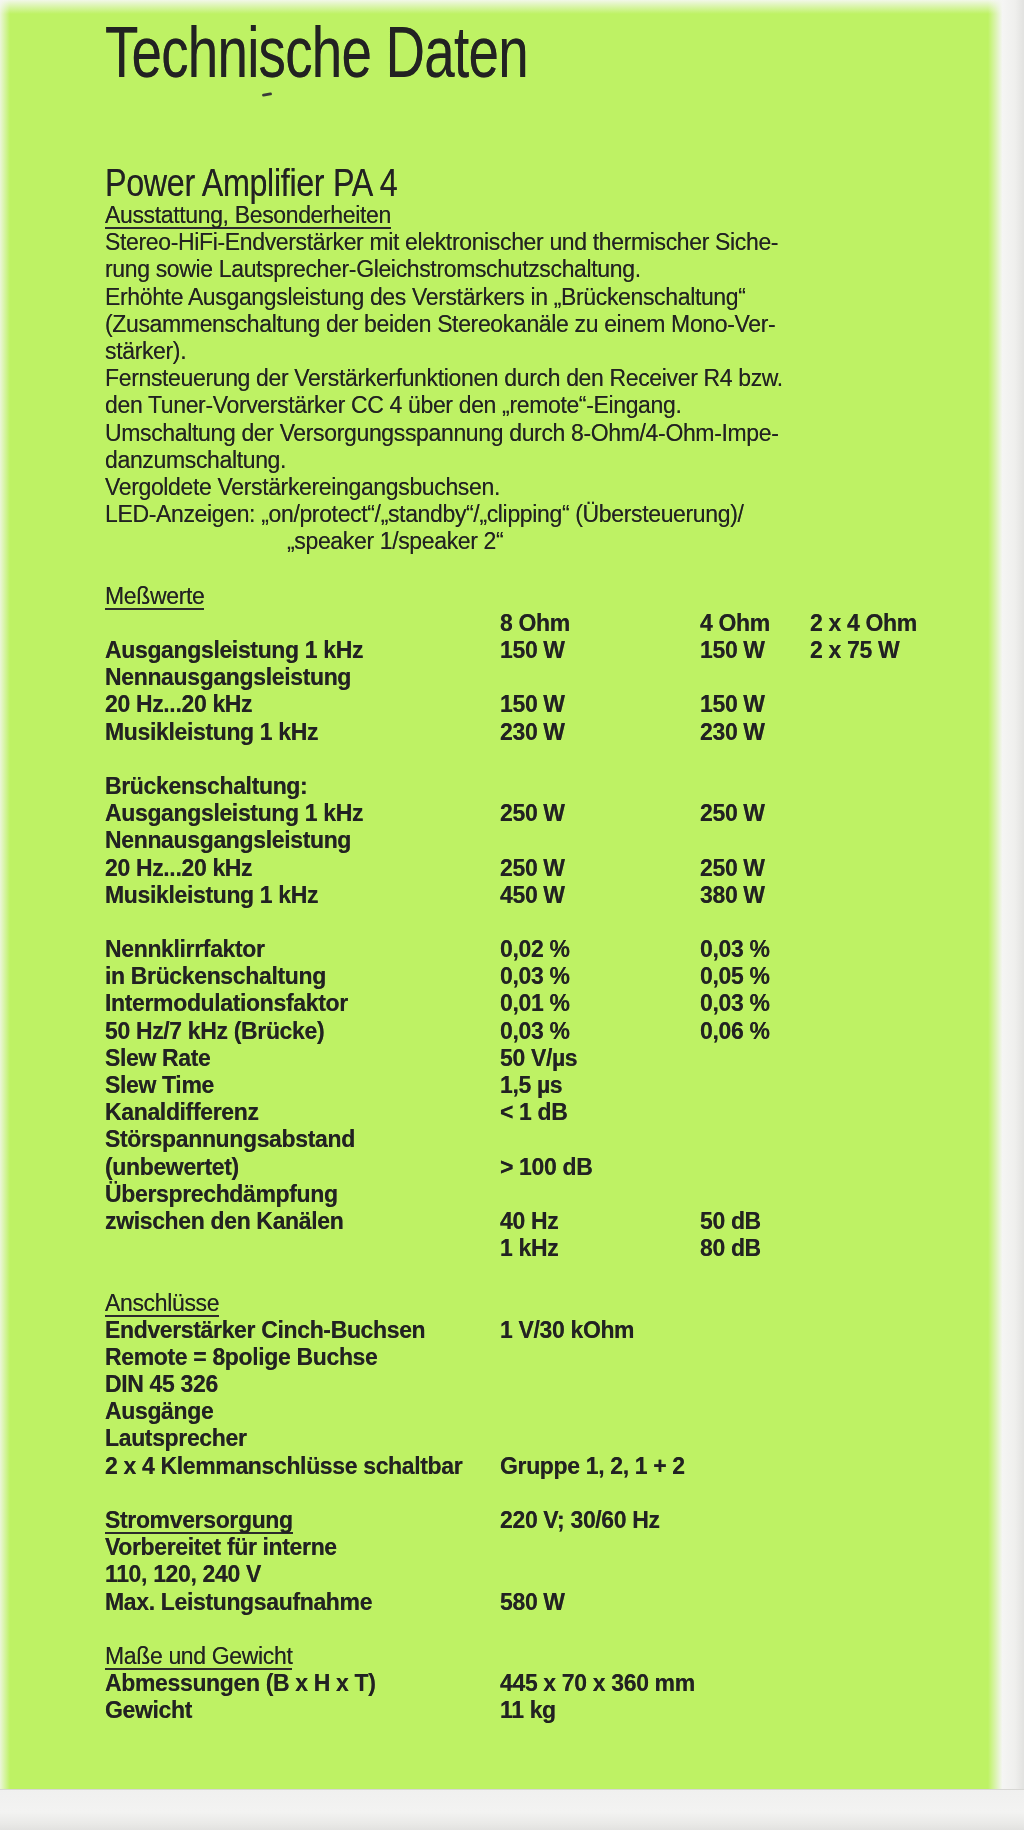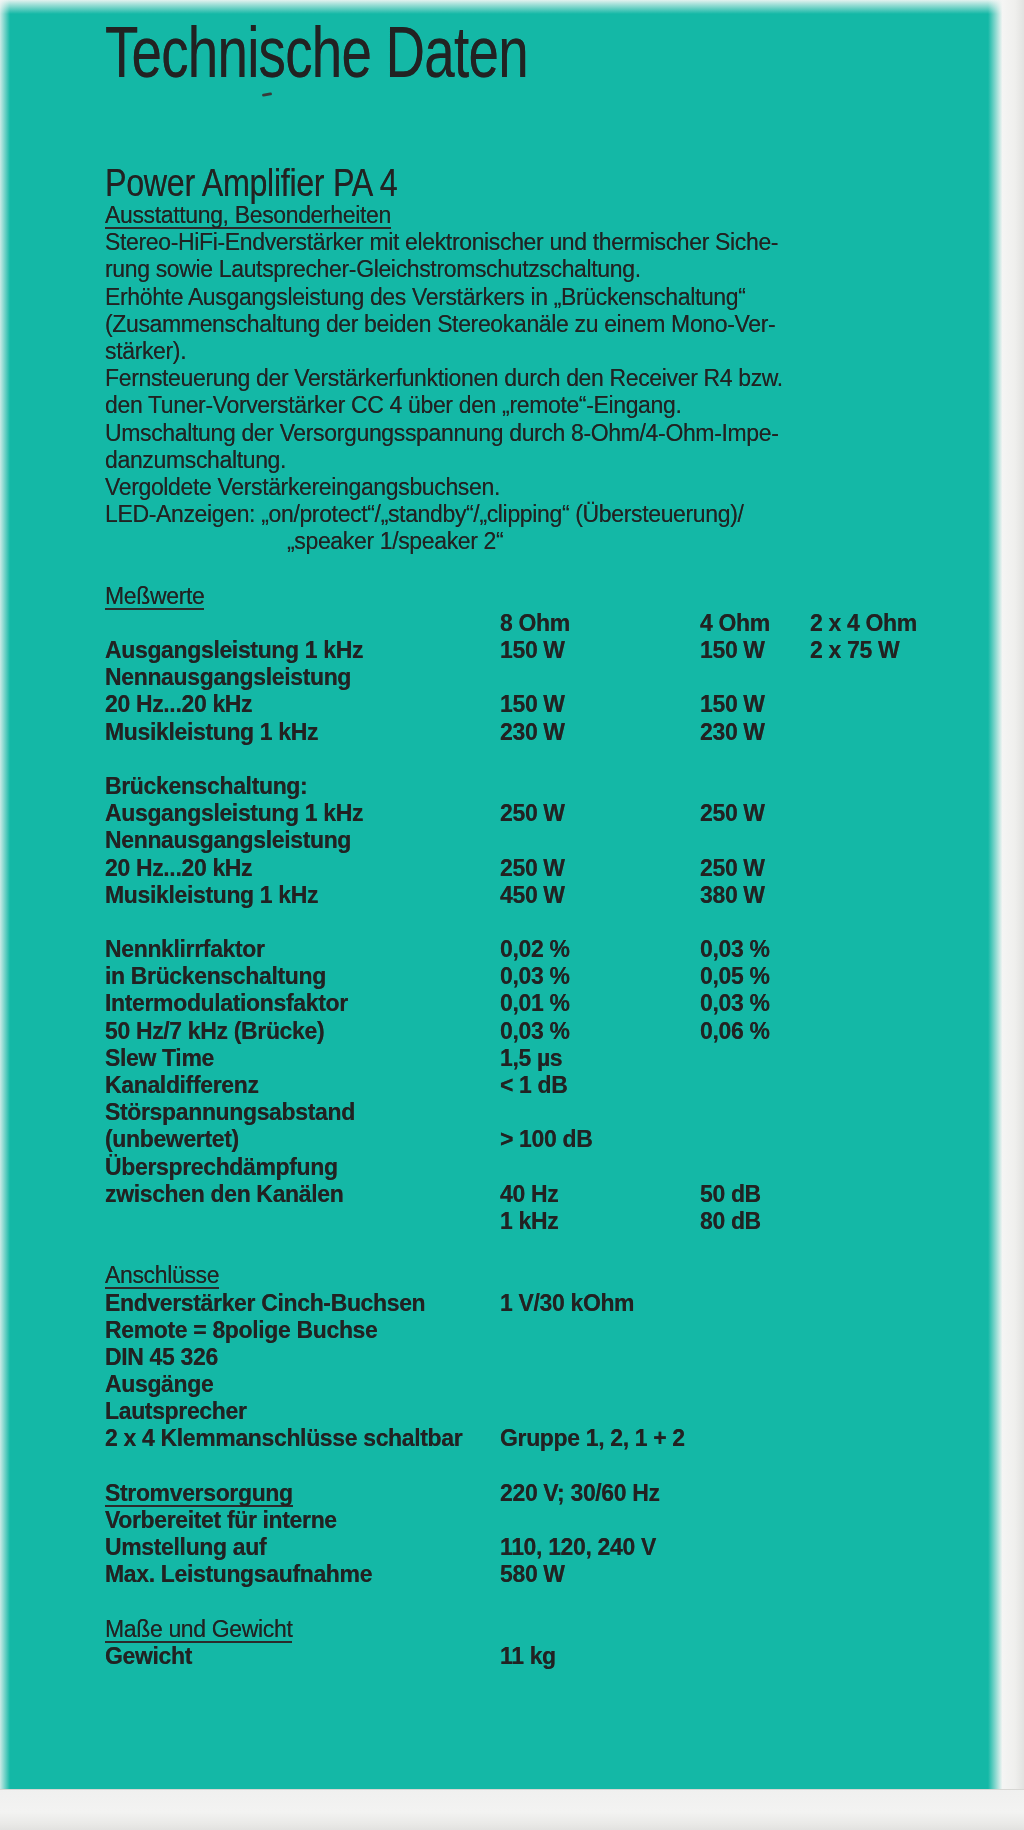--- a/index.html
+++ b/index.html
@@ -5,7 +5,7 @@
   html,body { margin:0; padding:0; background:#d8d8d6; }
   .page {
     position:relative; width:1024px; height:1830px;
-    background:#14b8a6;
+    background:#bef264;
     font-family:"Liberation Sans", sans-serif;
     color:#222; overflow:hidden;
   }

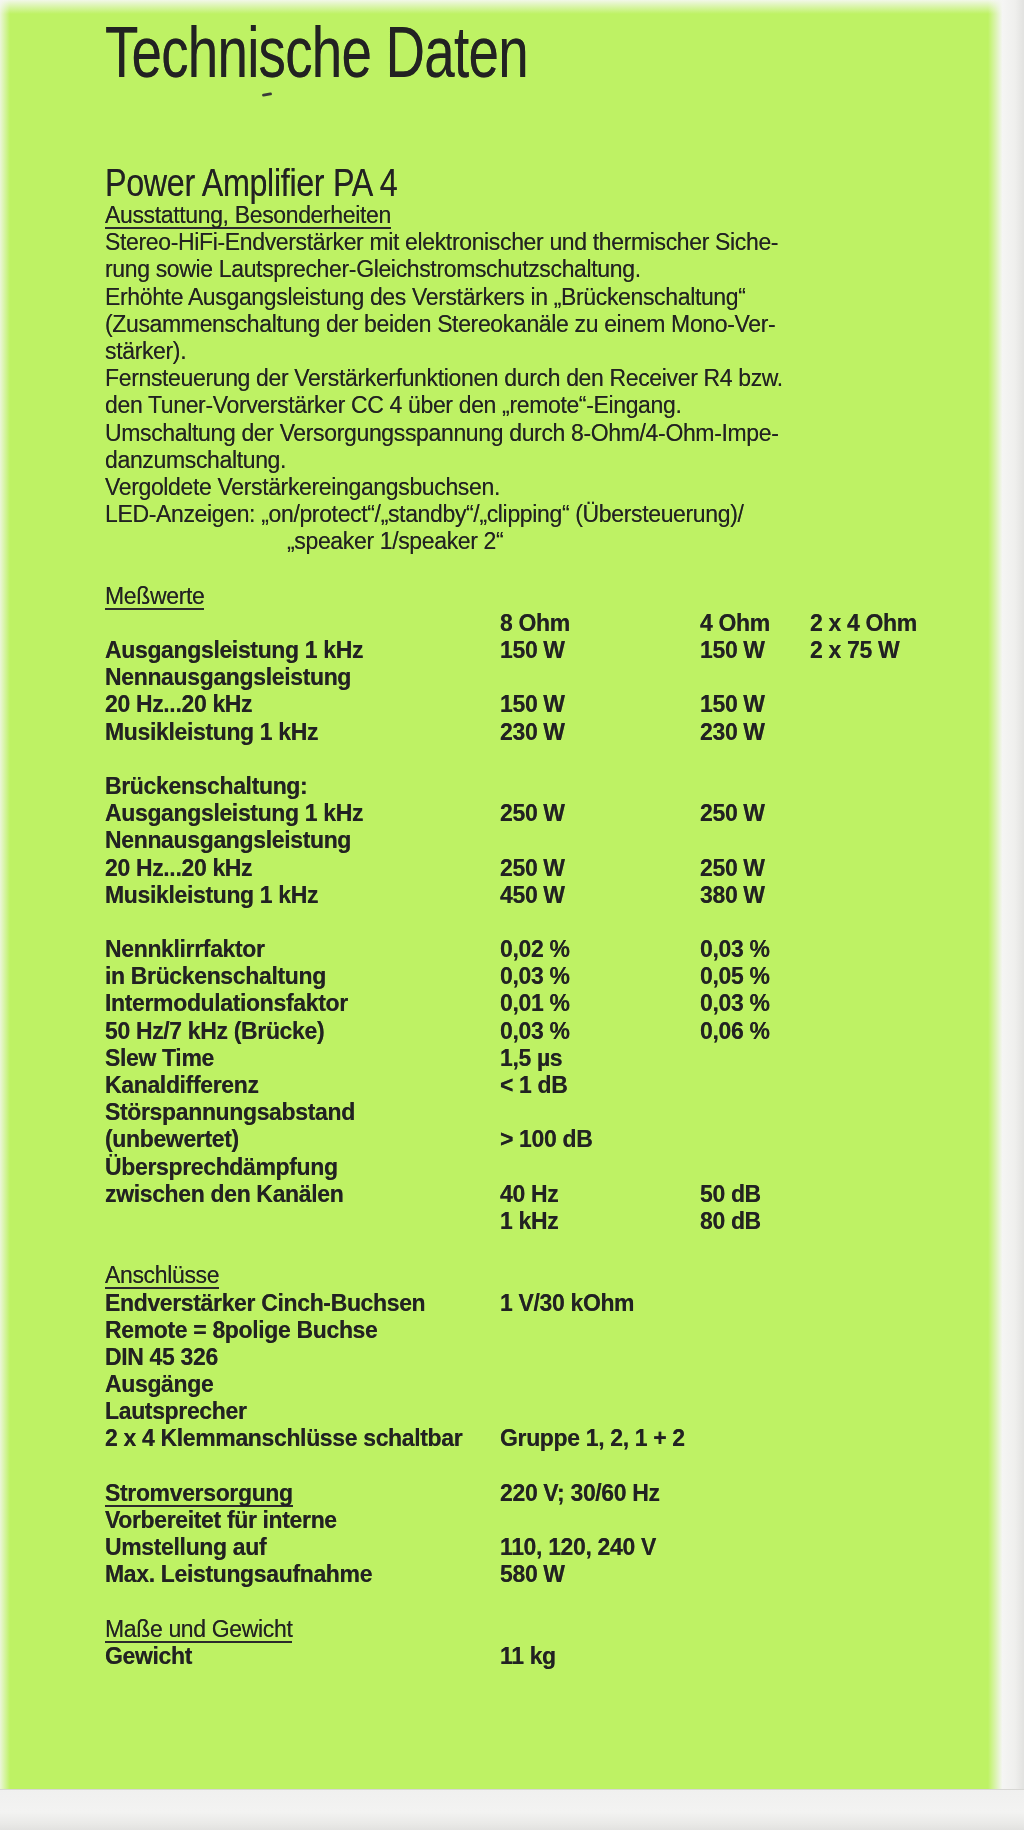--- a/index.html
+++ b/index.html
@@ -160,6 +160,10 @@
         <span class="c">0,06 %</span>
       </div>
       <div class="trow">
+        <span class="c">Slew Rate</span>
+        <span class="c">50 V/µs</span>
+      </div>
+      <div class="trow">
         <span class="c">Slew Time</span>
         <span class="c">1,5 µs</span>
       </div>

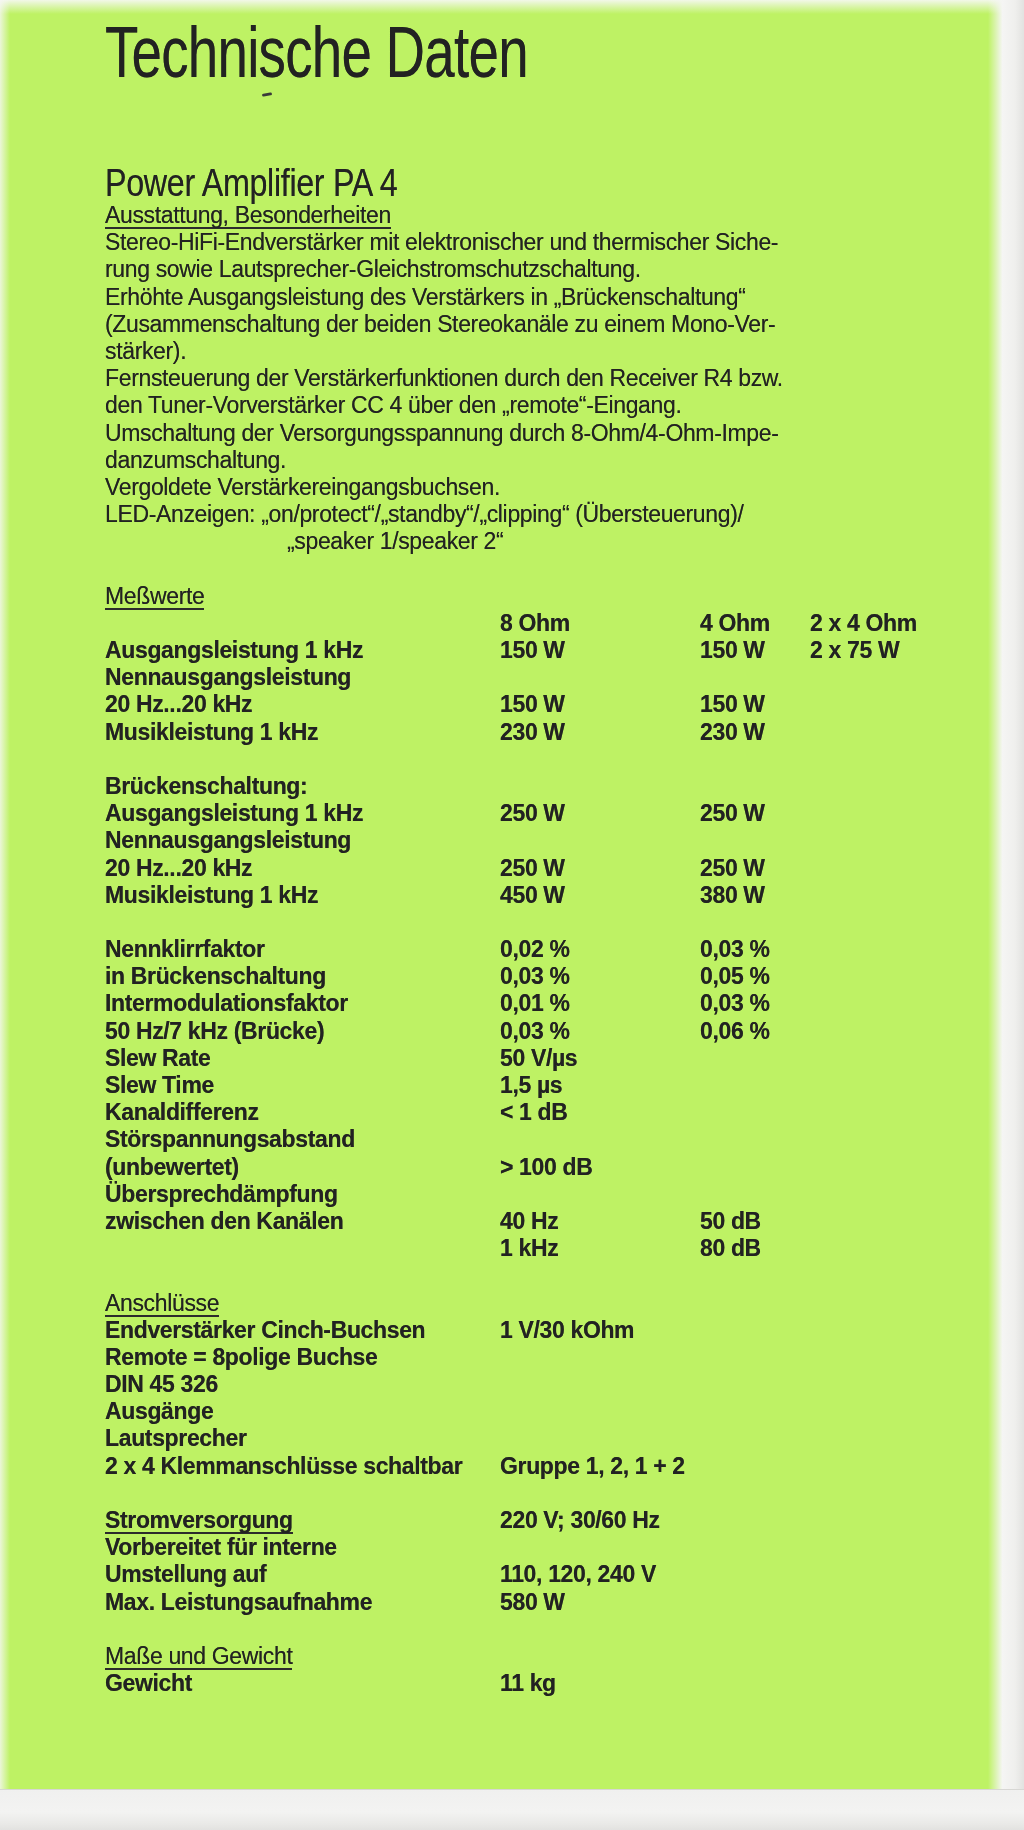--- a/index.html
+++ b/index.html
@@ -230,7 +230,6 @@
         <span class="c">Vorbereitet für interne</span>
       </div>
       <div class="trow">
-        <span class="c">Umstellung auf</span>
         <span class="c">110, 120, 240 V</span>
       </div>
       <div class="trow">

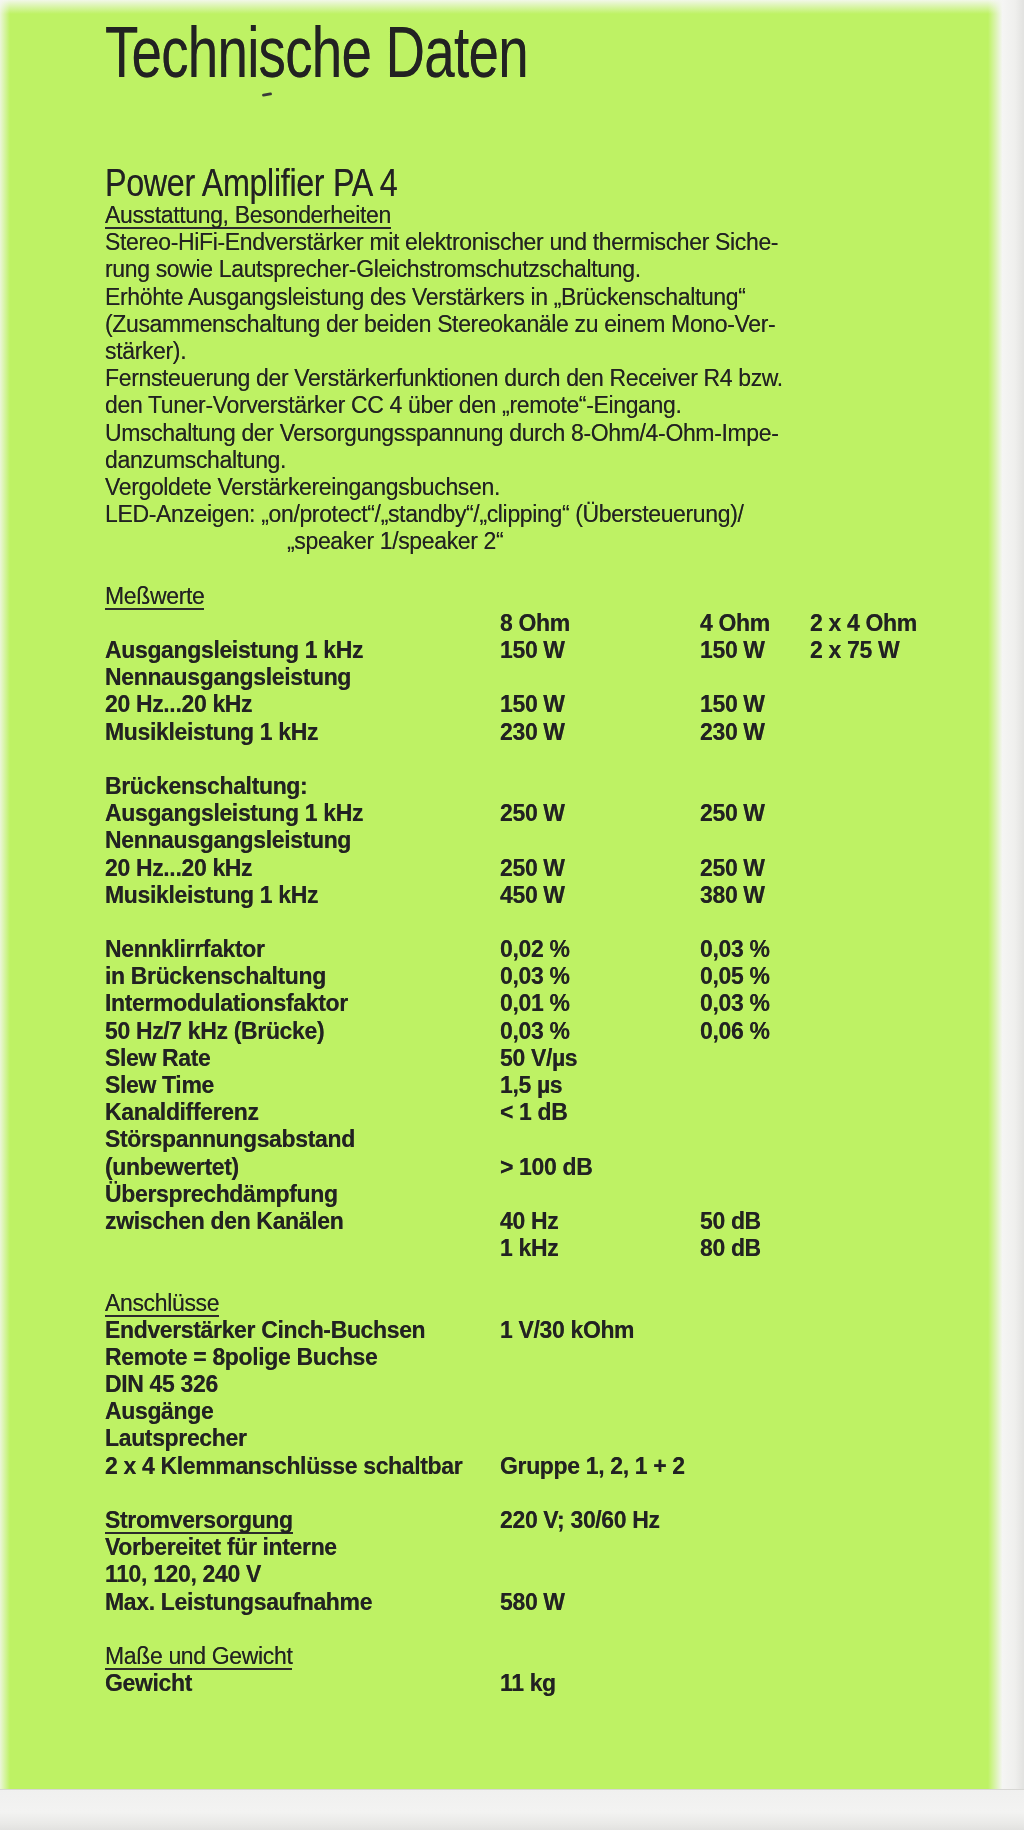--- a/index.html
+++ b/index.html
@@ -243,6 +243,10 @@
     <section>
       <div class="line"><span class="u">Maße und Gewicht</span></div>
       <div class="trow">
+        <span class="c">Abmessungen (B x H x T)</span>
+        <span class="c">445 x 70 x 360 mm</span>
+      </div>
+      <div class="trow">
         <span class="c">Gewicht</span>
         <span class="c">11 kg</span>
       </div>

